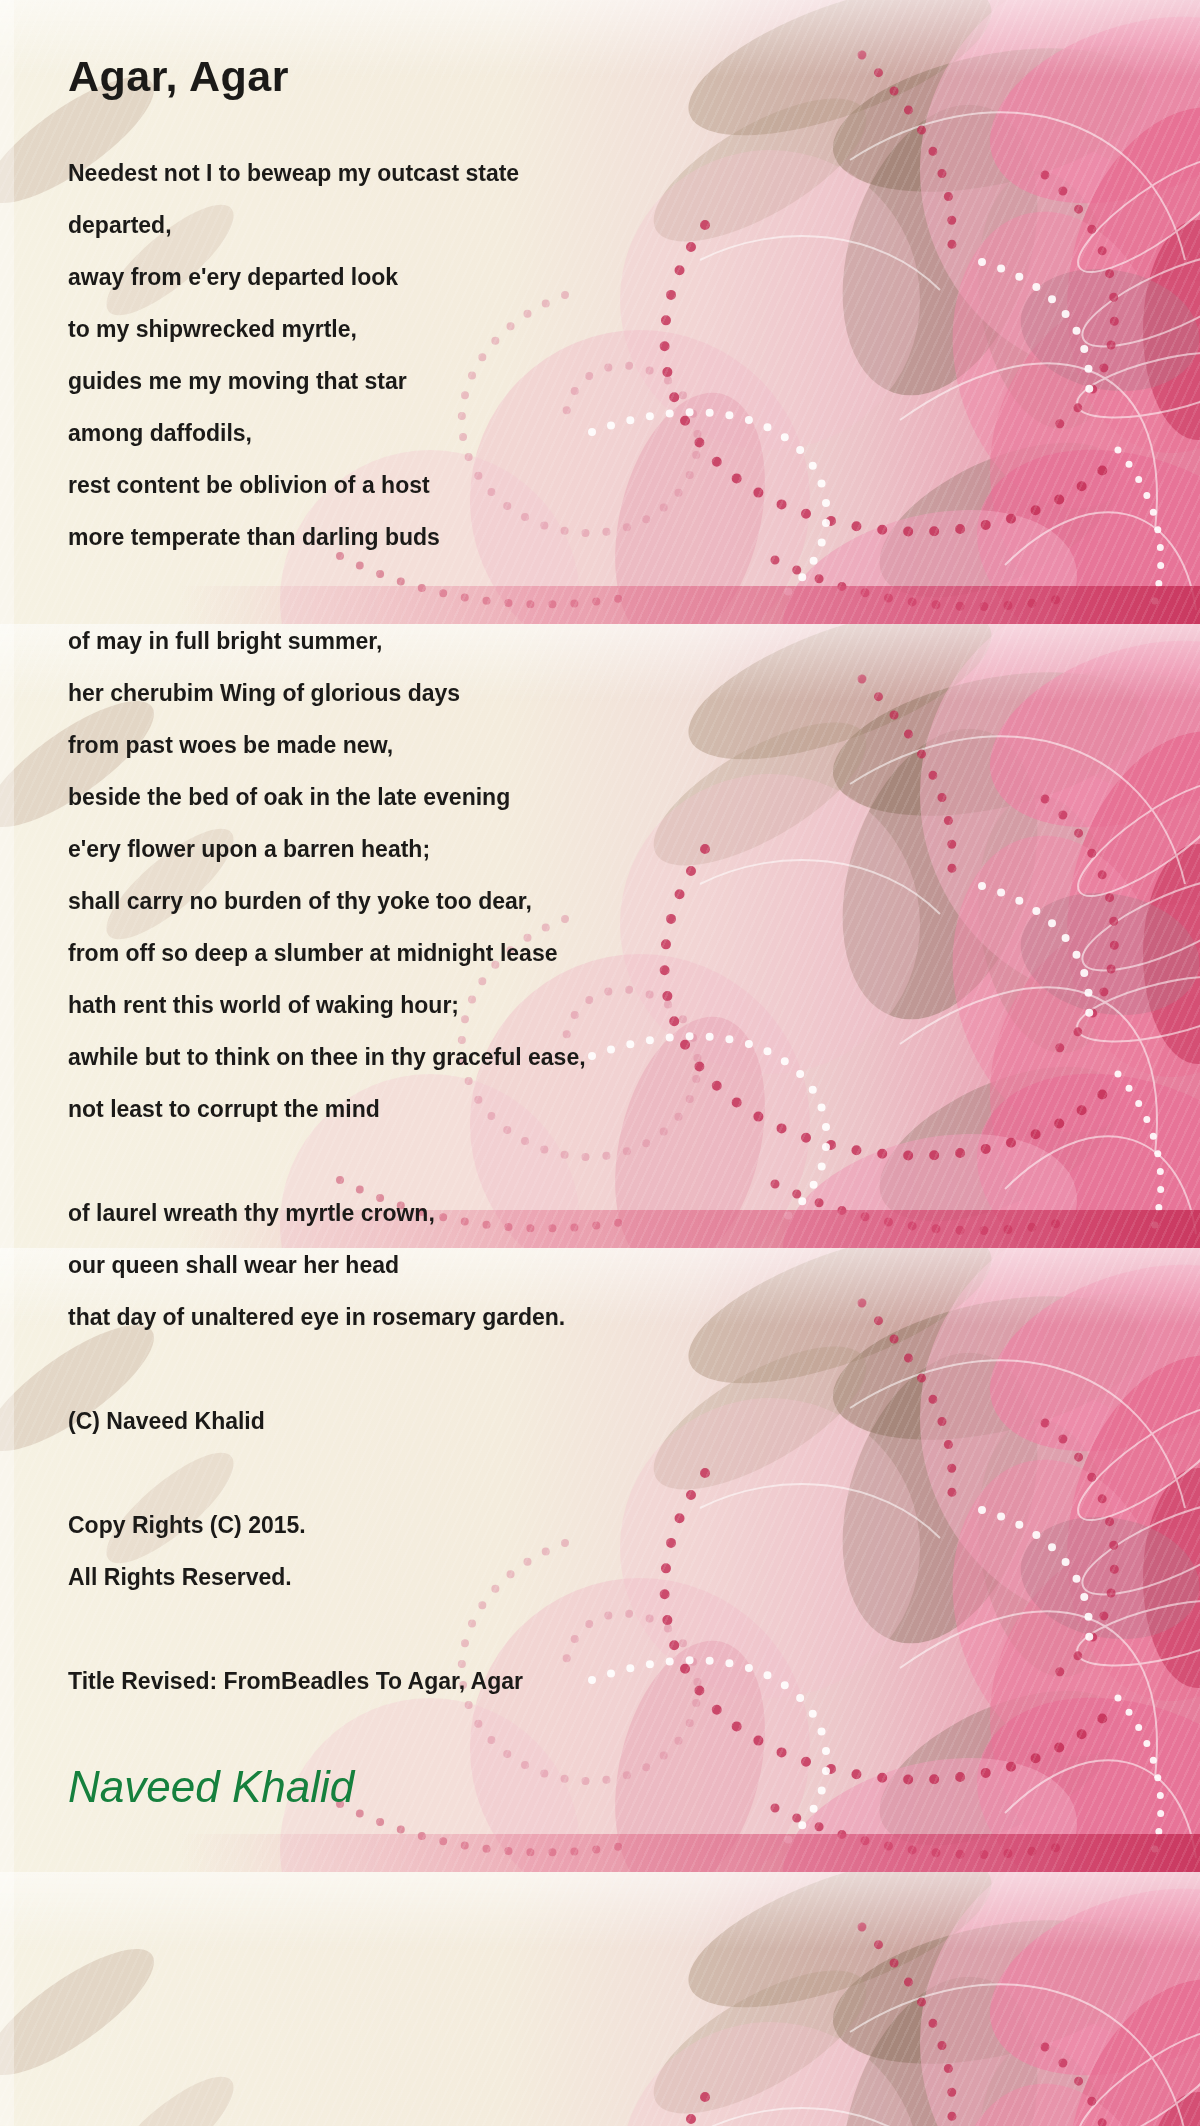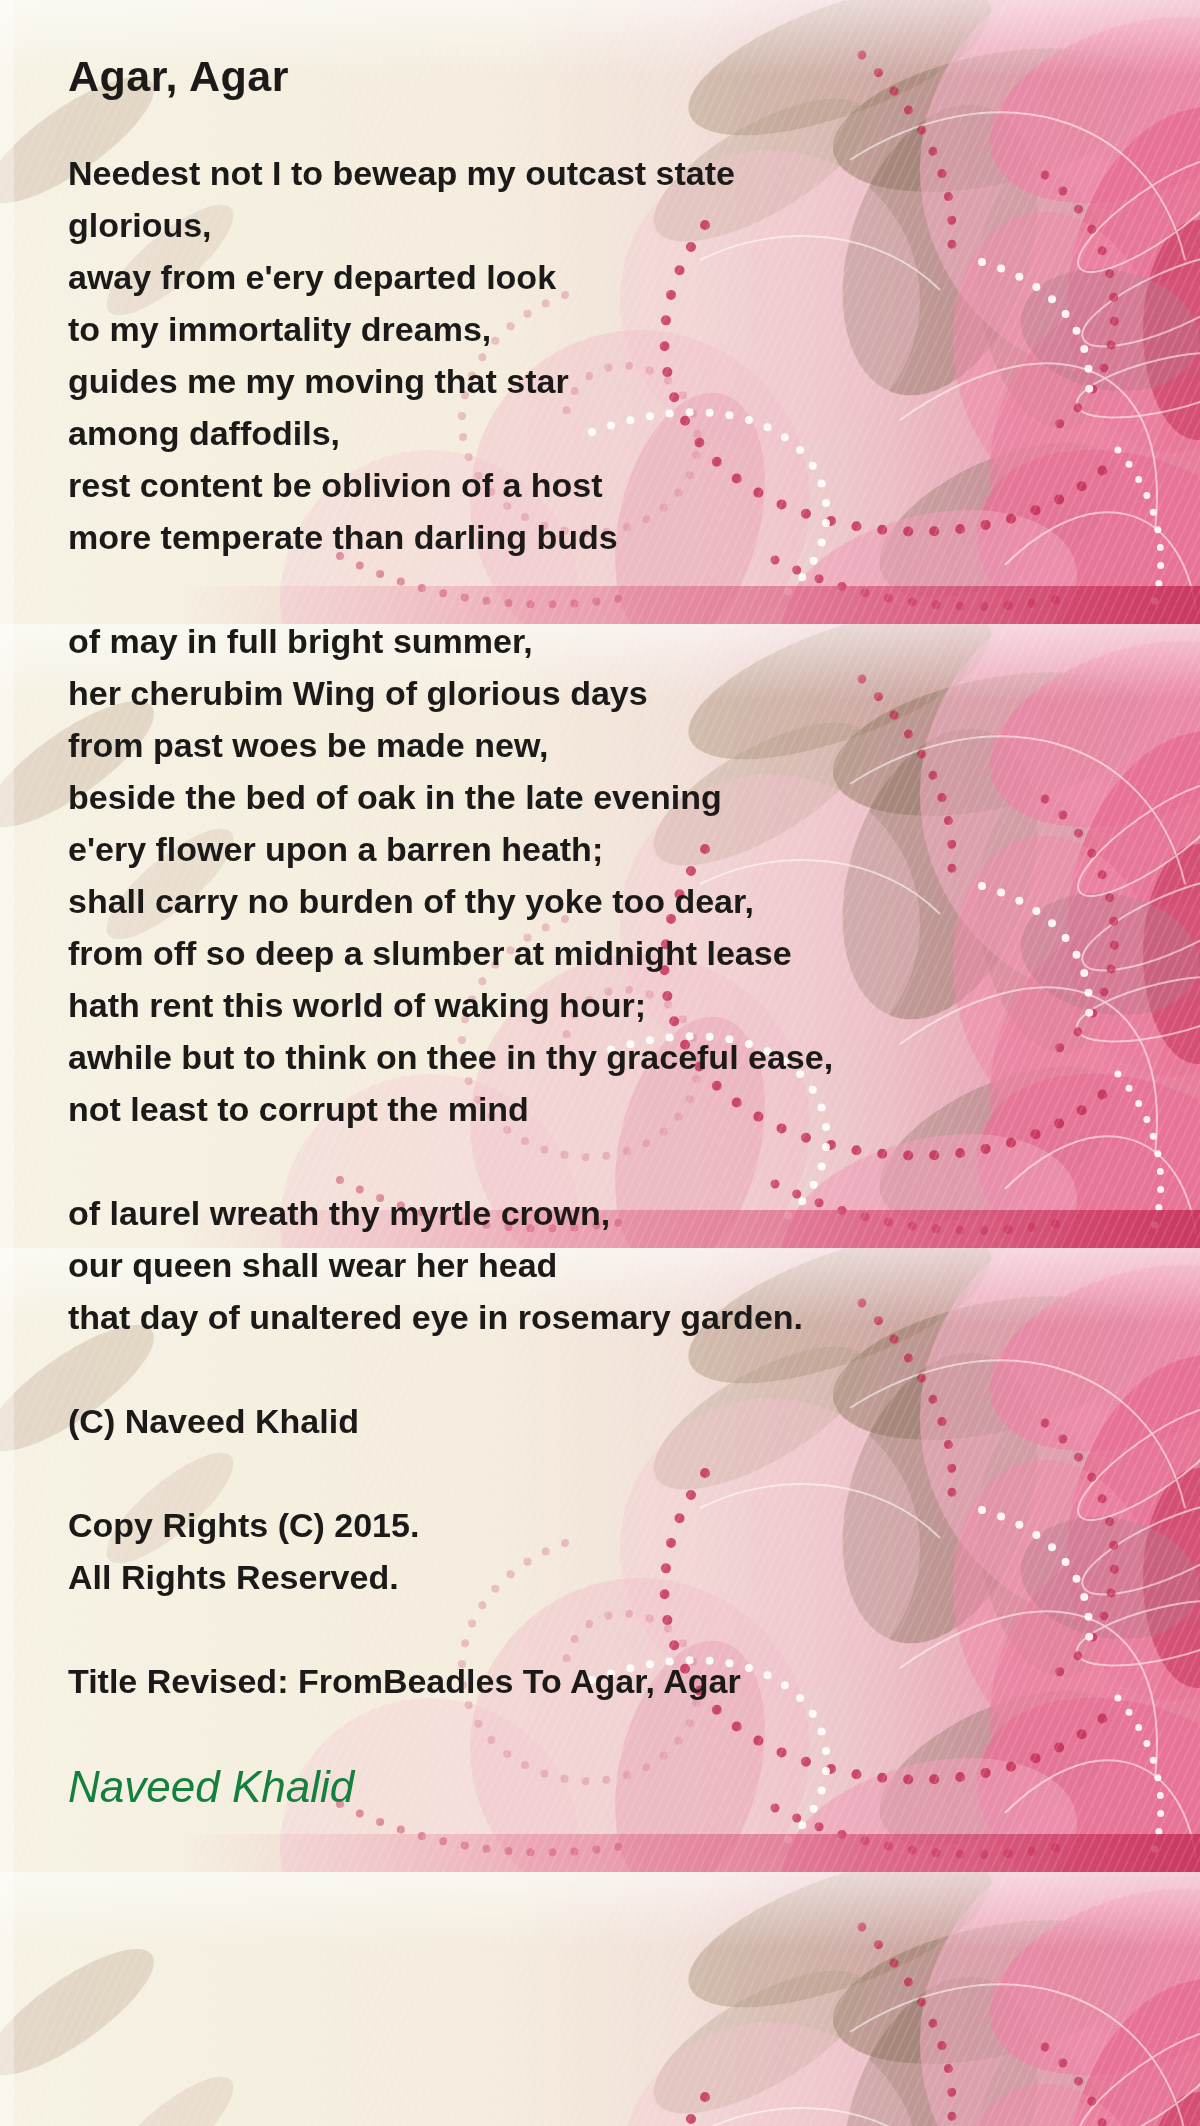--- a/index.html
+++ b/index.html
@@ -30,7 +30,7 @@
     letter-spacing:0.5px;
   }
   .group { margin:0 0 52px 0; }
-  .line  { font-size:34px; font-weight:bold; line-height:52px; }
+  .line  { font-size:23px; font-weight:bold; line-height:52px; }
   .signature {
     font-size:44px; font-style:italic; font-weight:normal;
     line-height:56px; color:#15803d;

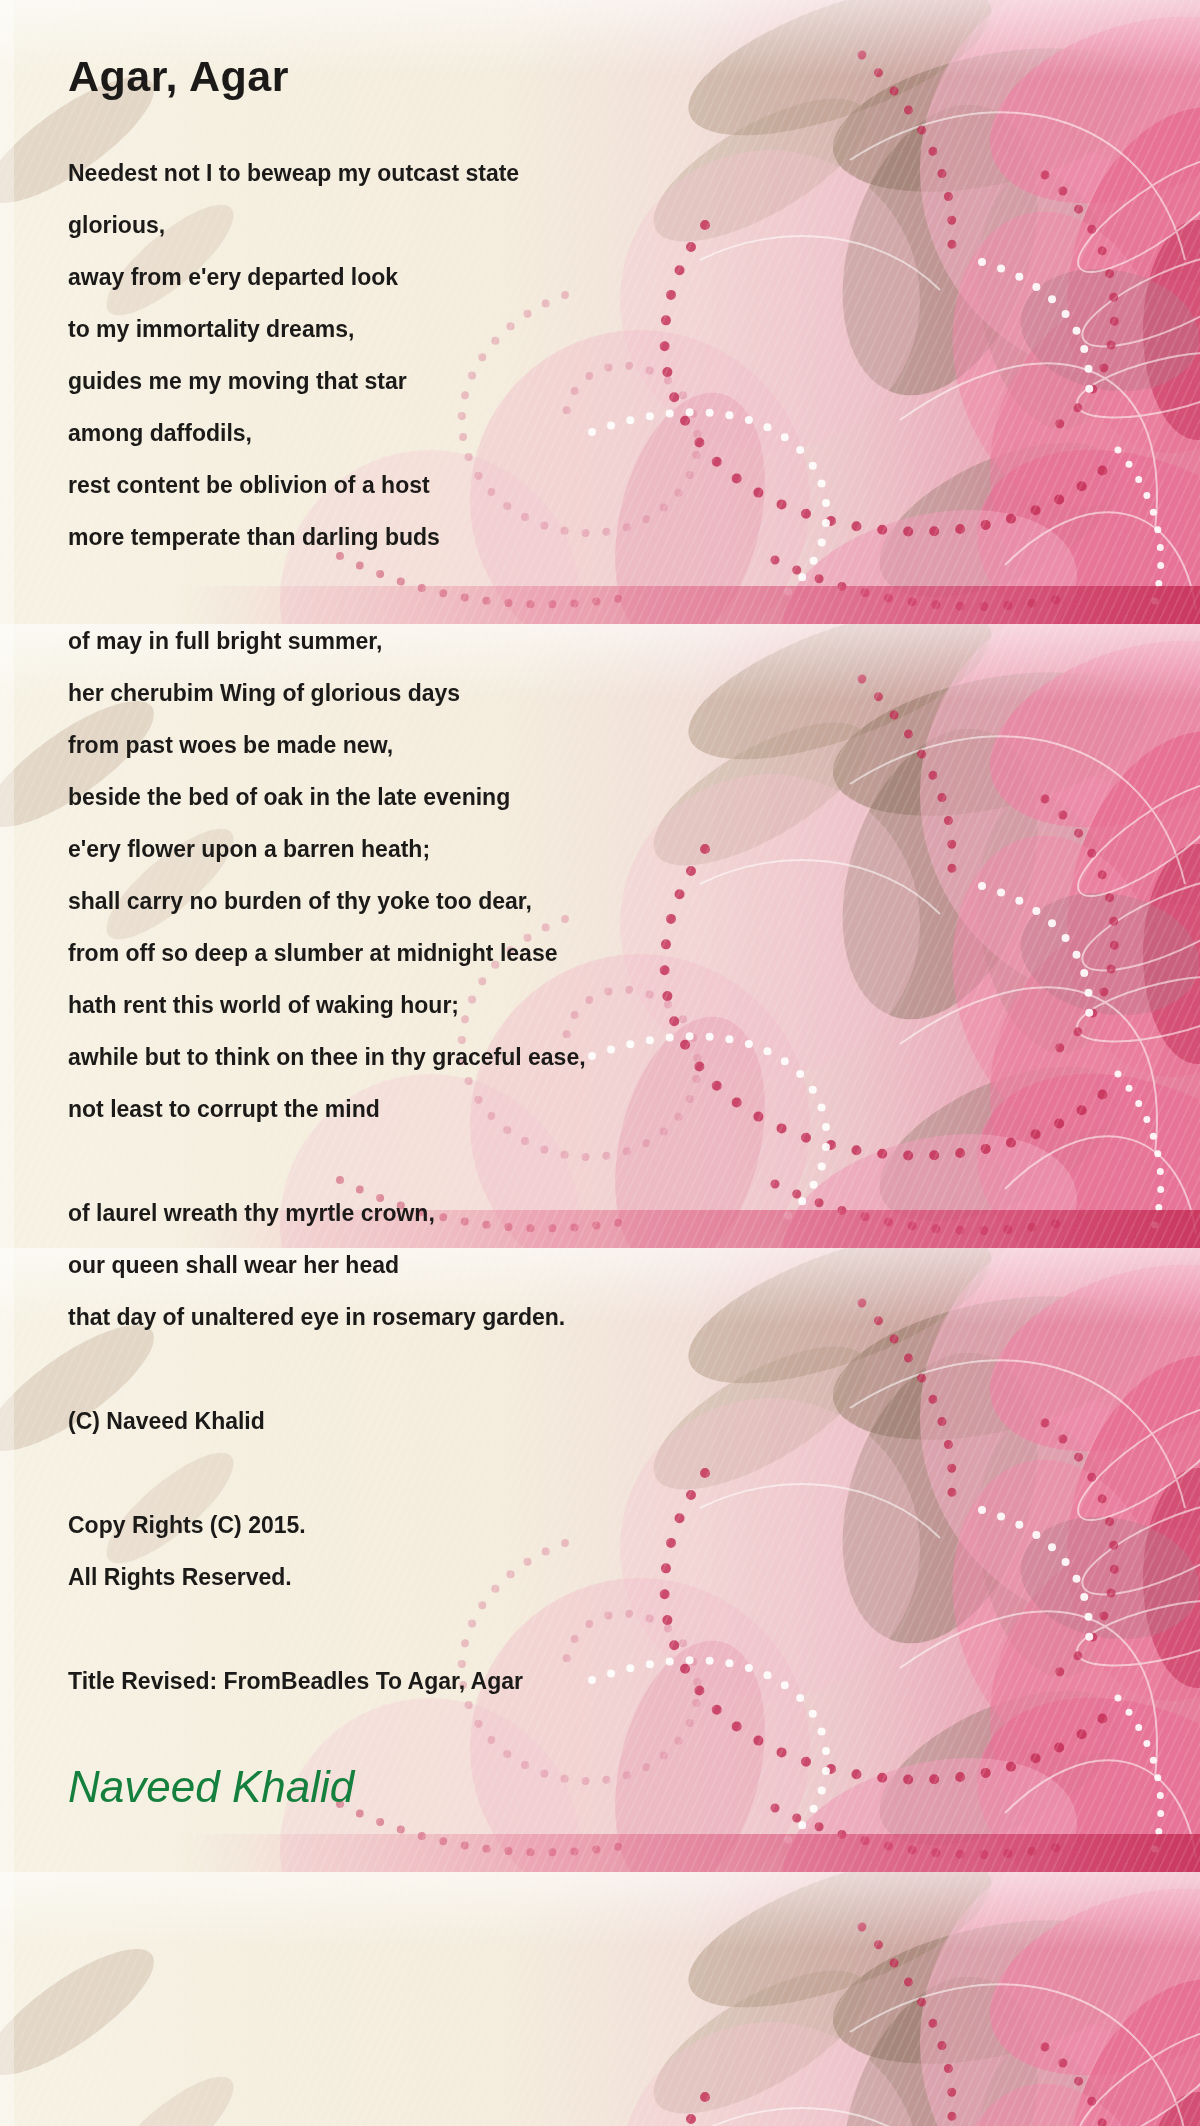--- a/index.html
+++ b/index.html
@@ -369,7 +369,7 @@
     <div>
       <div class="group">
           <div class="line">Needest not I to beweap my outcast state</div>
-          <div class="line">glorious,</div>
+          <div class="line">departed,</div>
           <div class="line">away from e'ery departed look</div>
           <div class="line">to my immortality dreams,</div>
           <div class="line">guides me my moving that star</div>

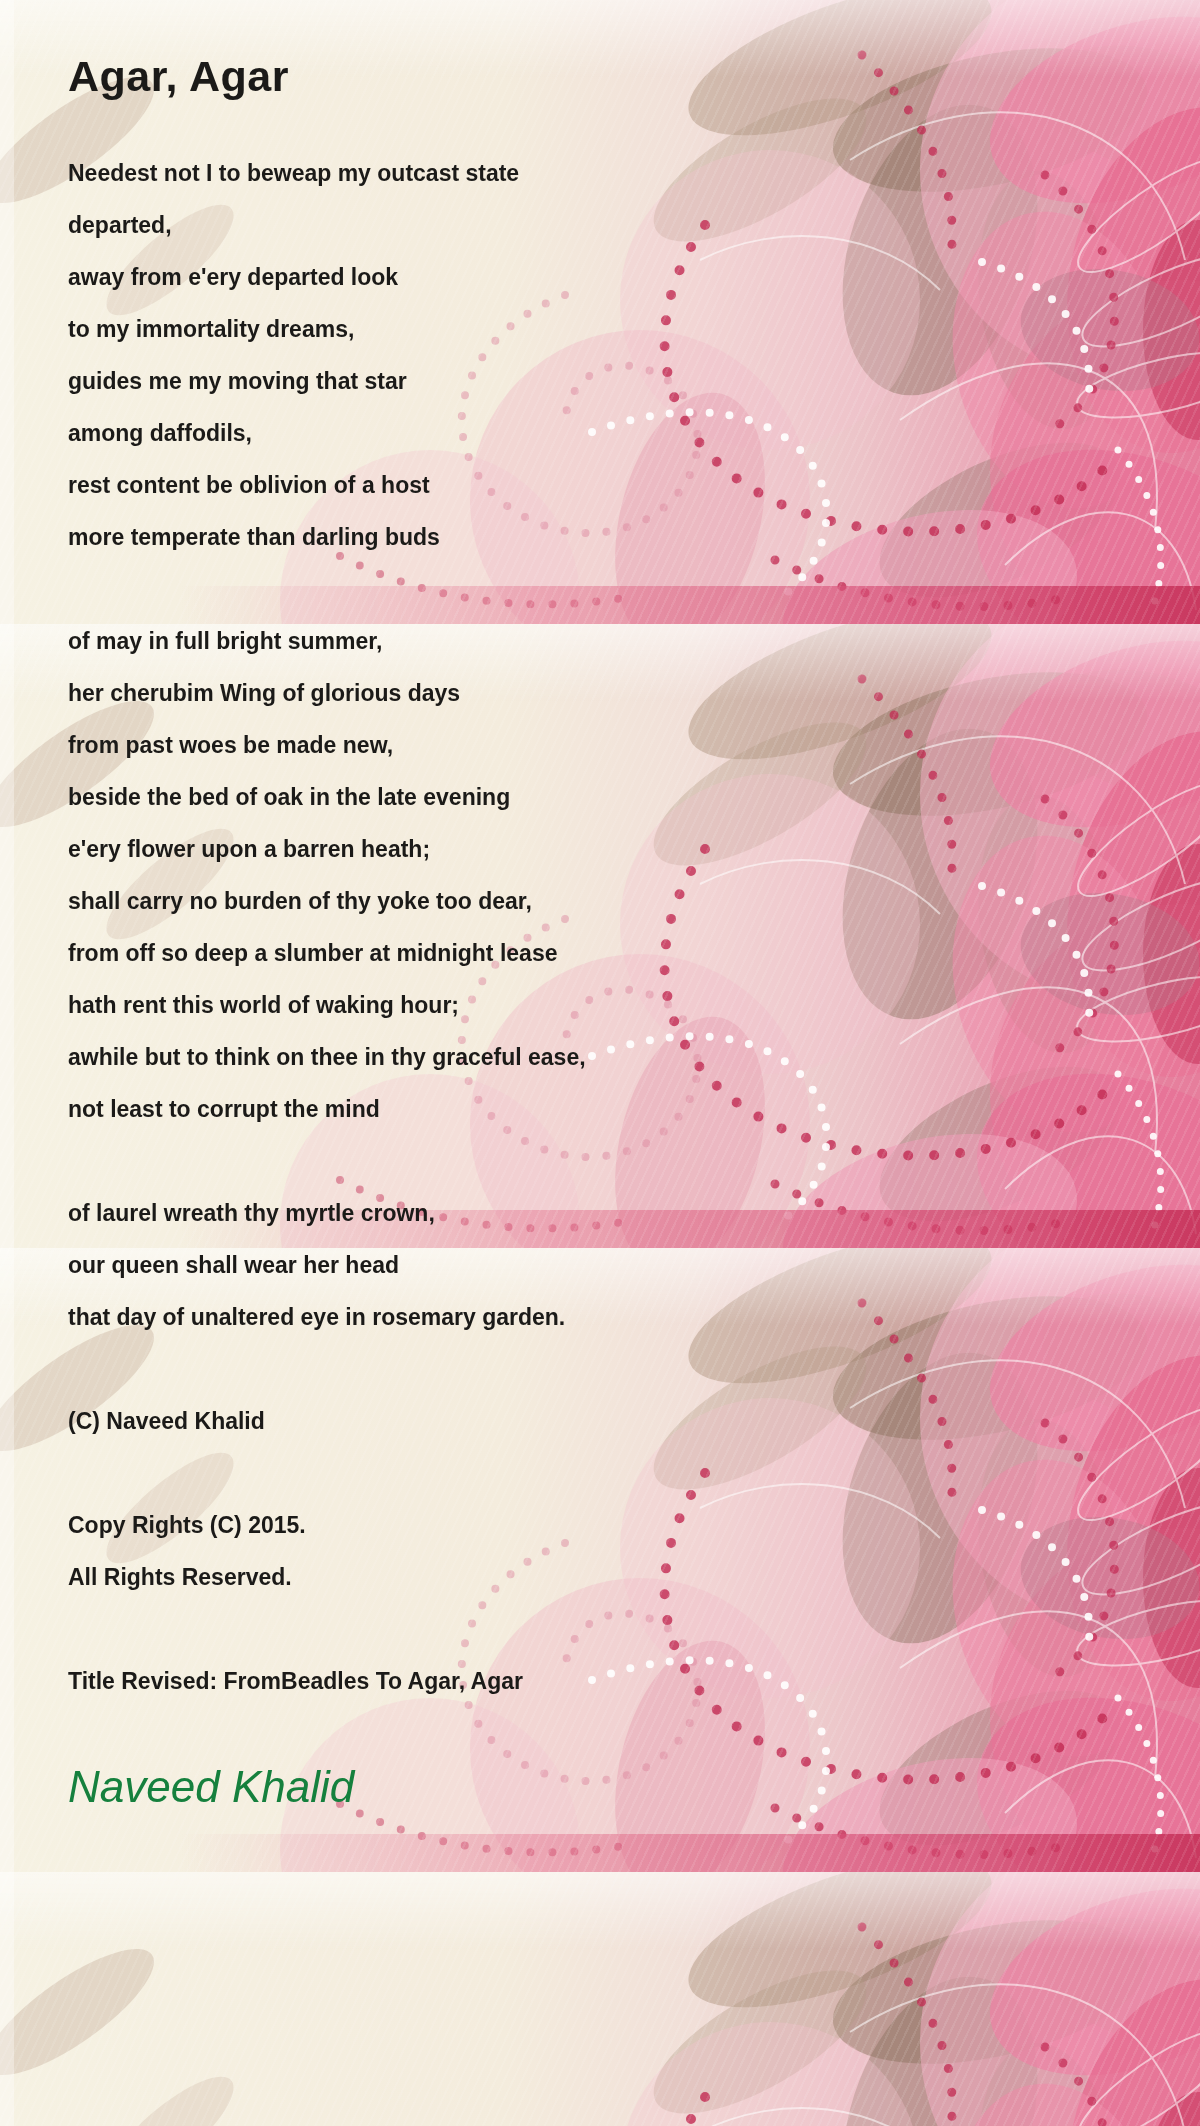--- a/index.html
+++ b/index.html
@@ -371,7 +371,7 @@
           <div class="line">Needest not I to beweap my outcast state</div>
           <div class="line">departed,</div>
           <div class="line">away from e'ery departed look</div>
-          <div class="line">to my immortality dreams,</div>
+          <div class="line">to my shipwrecked myrtle,</div>
           <div class="line">guides me my moving that star</div>
           <div class="line">among daffodils,</div>
           <div class="line">rest content be oblivion of a host</div>

